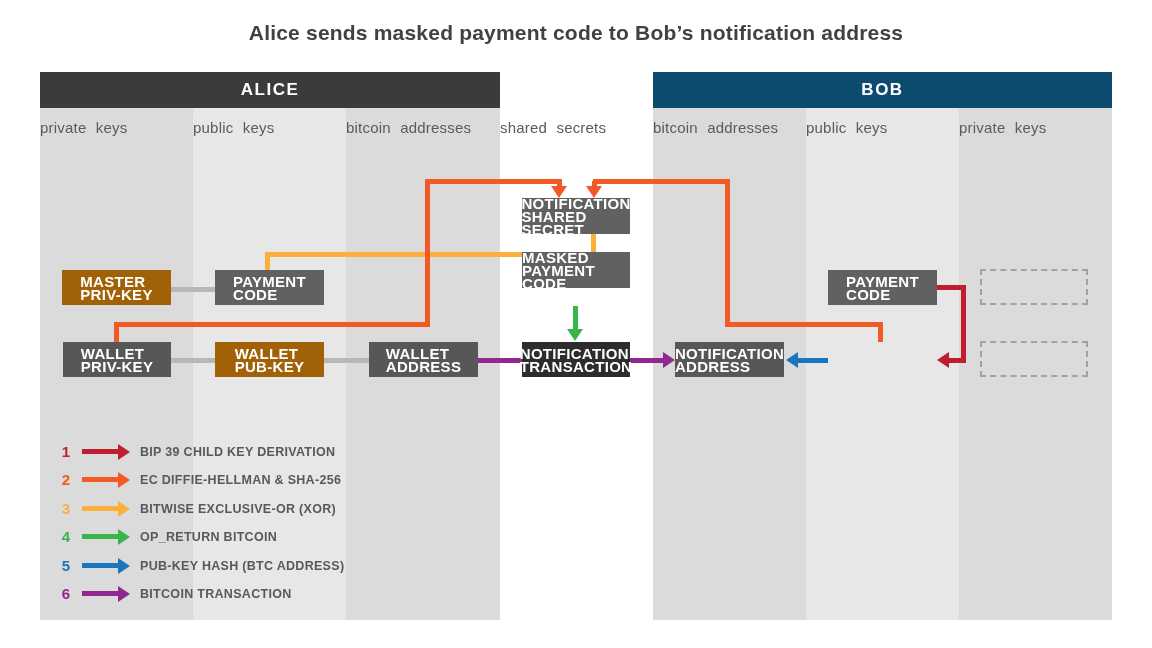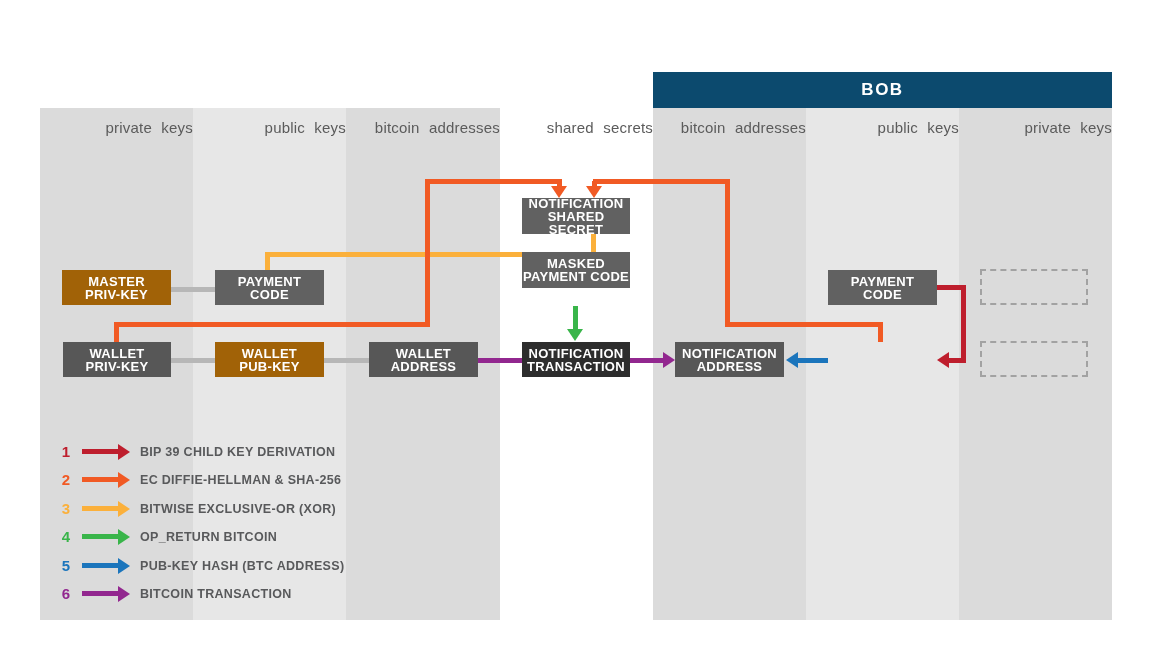--- a/index.html
+++ b/index.html
@@ -37,6 +37,7 @@
 
 <div class="stage">
 
+  <div class="title">Alice sends masked payment code to Bob’s notification address</div>
 
   <div class="hdr bob">BOB</div>
 

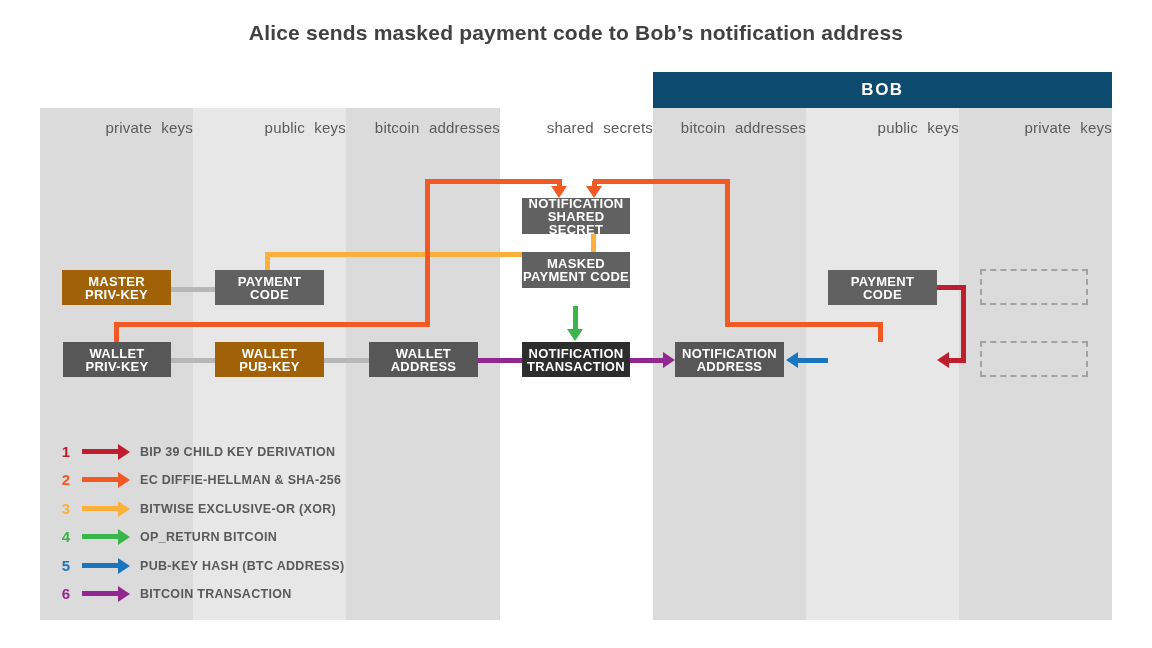--- a/index.html
+++ b/index.html
@@ -39,6 +39,7 @@
 
   <div class="title">Alice sends masked payment code to Bob’s notification address</div>
 
+  <div class="hdr alice">ALICE</div>
   <div class="hdr bob">BOB</div>
 
   <div class="col dk" style="left:40px;width:153px"></div>

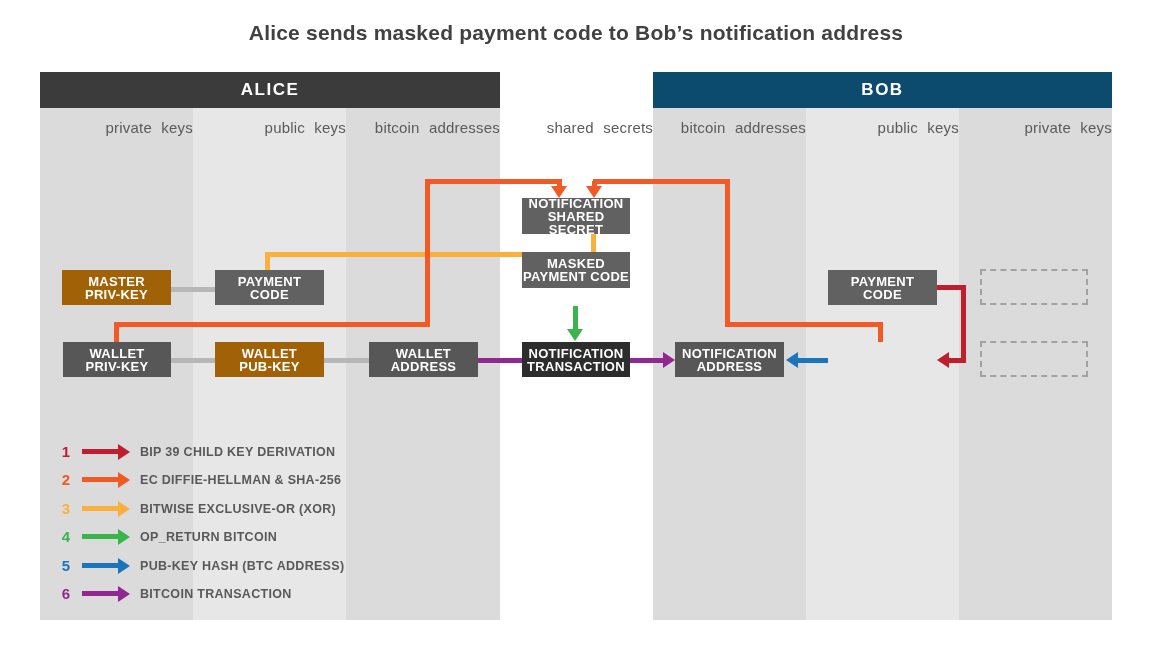--- a/index.html
+++ b/index.html
@@ -14,7 +14,7 @@
   .col{position:absolute;top:108px;height:512px}
   .col.dk{background:#dbdbdb}.col.lt{background:#e7e7e7}
   .collabel{position:absolute;top:119px;height:18px;font-size:15px;color:#5b5b5b;
-            text-align:right;word-spacing:5px;letter-spacing:.2px}
+            text-align:left;word-spacing:5px;letter-spacing:.2px}
   .box{position:absolute;display:flex;align-items:center;justify-content:center;text-align:center;
        color:#fff;font-weight:bold;font-size:13px;line-height:13px;letter-spacing:.3px;white-space:pre-line}
   .bg-dark{background:#616161}.bg-darker{background:#575757}.bg-black{background:#2d2d2d}.bg-light{background:#a16207}

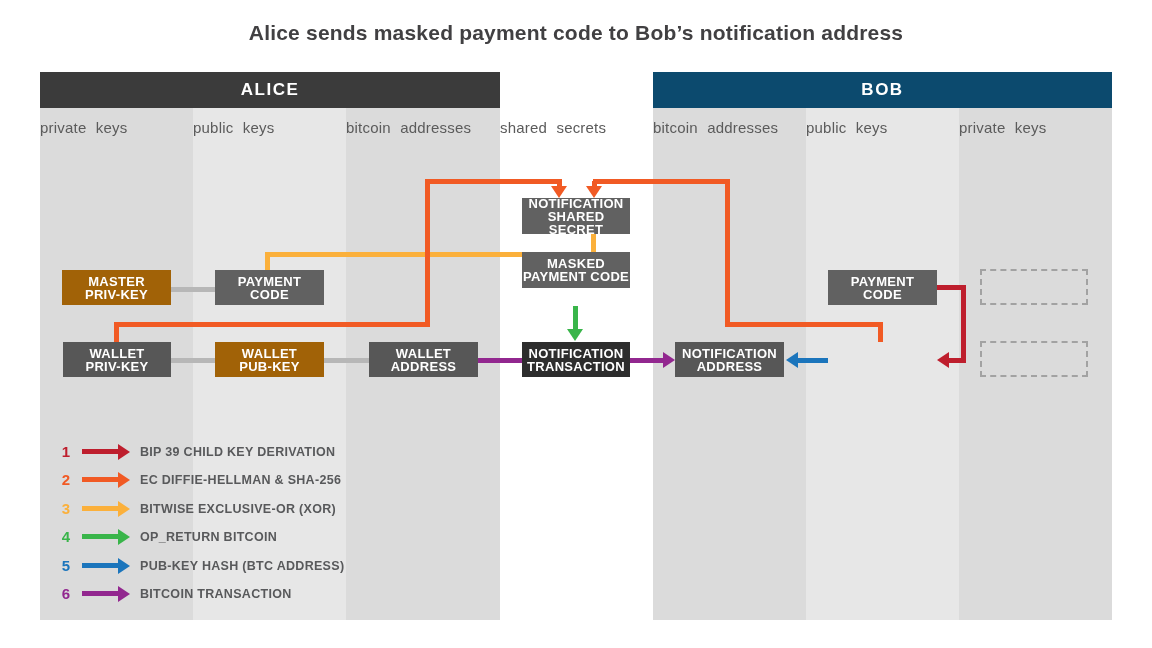--- a/index.html
+++ b/index.html
@@ -15,8 +15,8 @@
   .col.dk{background:#dbdbdb}.col.lt{background:#e7e7e7}
   .collabel{position:absolute;top:119px;height:18px;font-size:15px;color:#5b5b5b;
             text-align:left;word-spacing:5px;letter-spacing:.2px}
-  .box{position:absolute;display:flex;align-items:center;justify-content:center;text-align:center;
-       color:#fff;font-weight:bold;font-size:13px;line-height:13px;letter-spacing:.3px;white-space:pre-line}
+  .box{position:absolute;display:flex;align-items:center;justify-content:center;
+       color:#fff;font-weight:bold;font-size:15px;line-height:13px;letter-spacing:.3px;white-space:pre-line}
   .bg-dark{background:#616161}.bg-darker{background:#575757}.bg-black{background:#2d2d2d}.bg-light{background:#a16207}
   .dash{position:absolute;border:2px dashed #a2a2a2}
   .grp{position:absolute;left:0;top:0}

